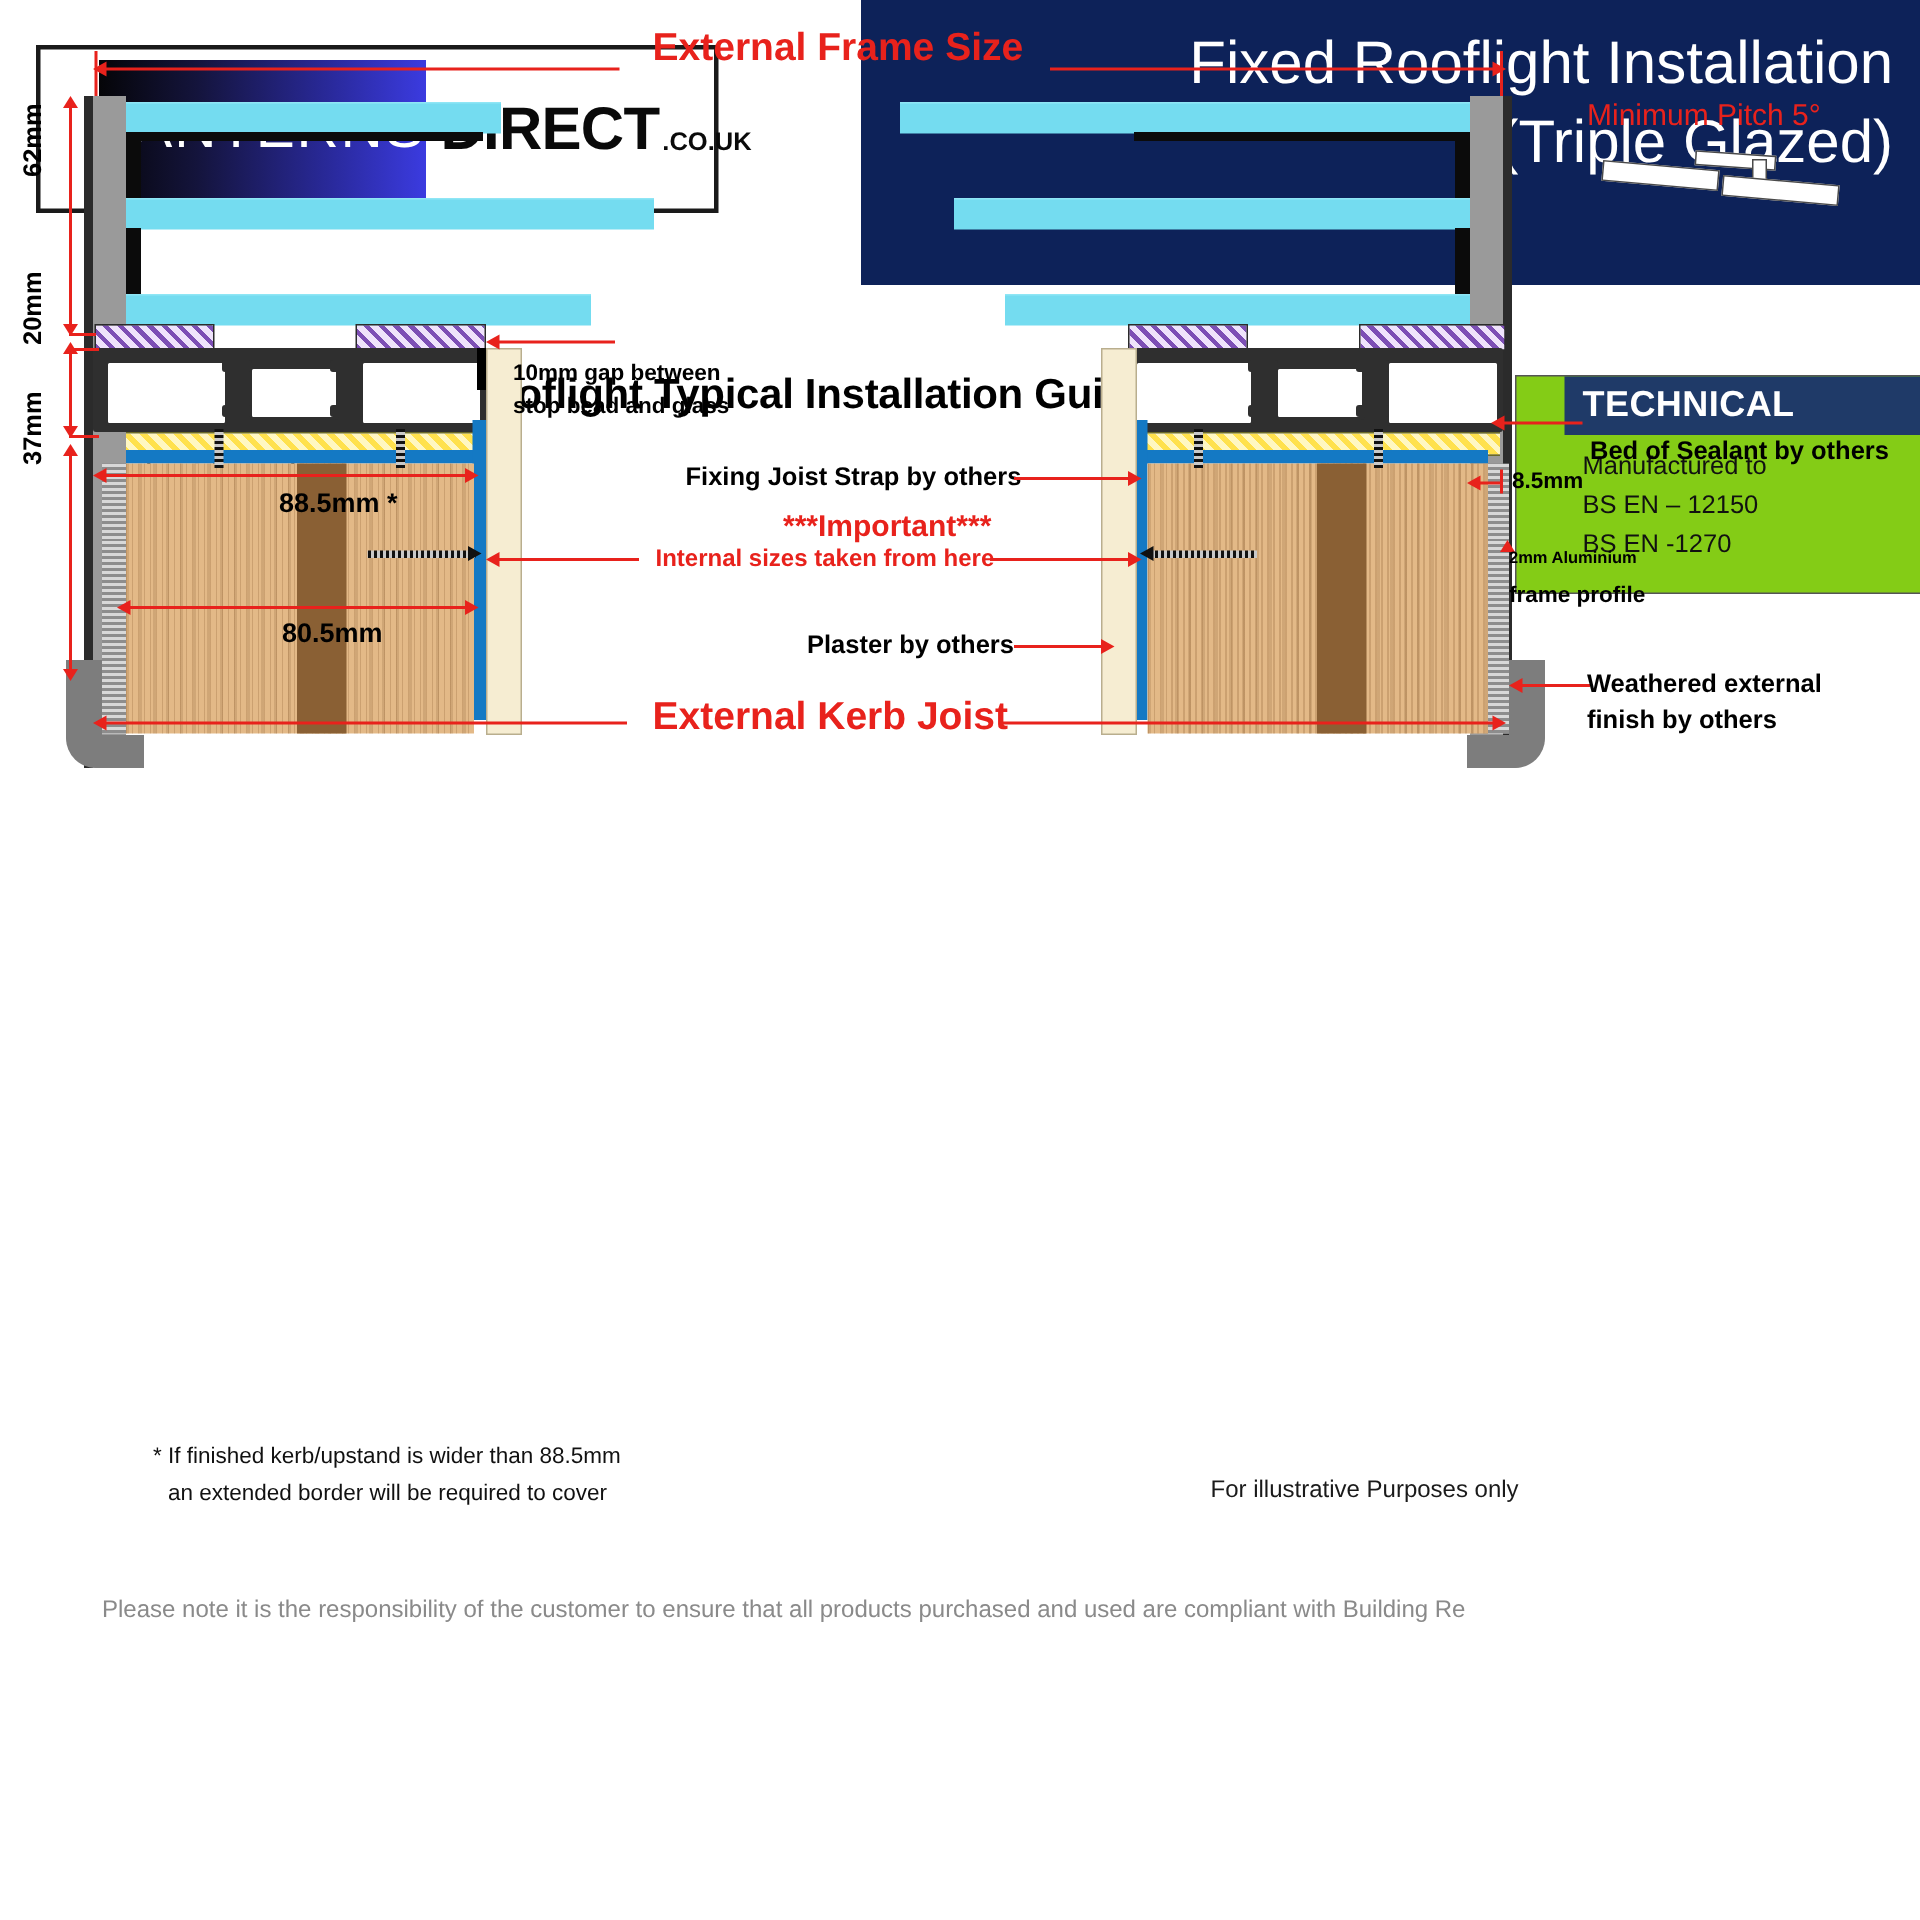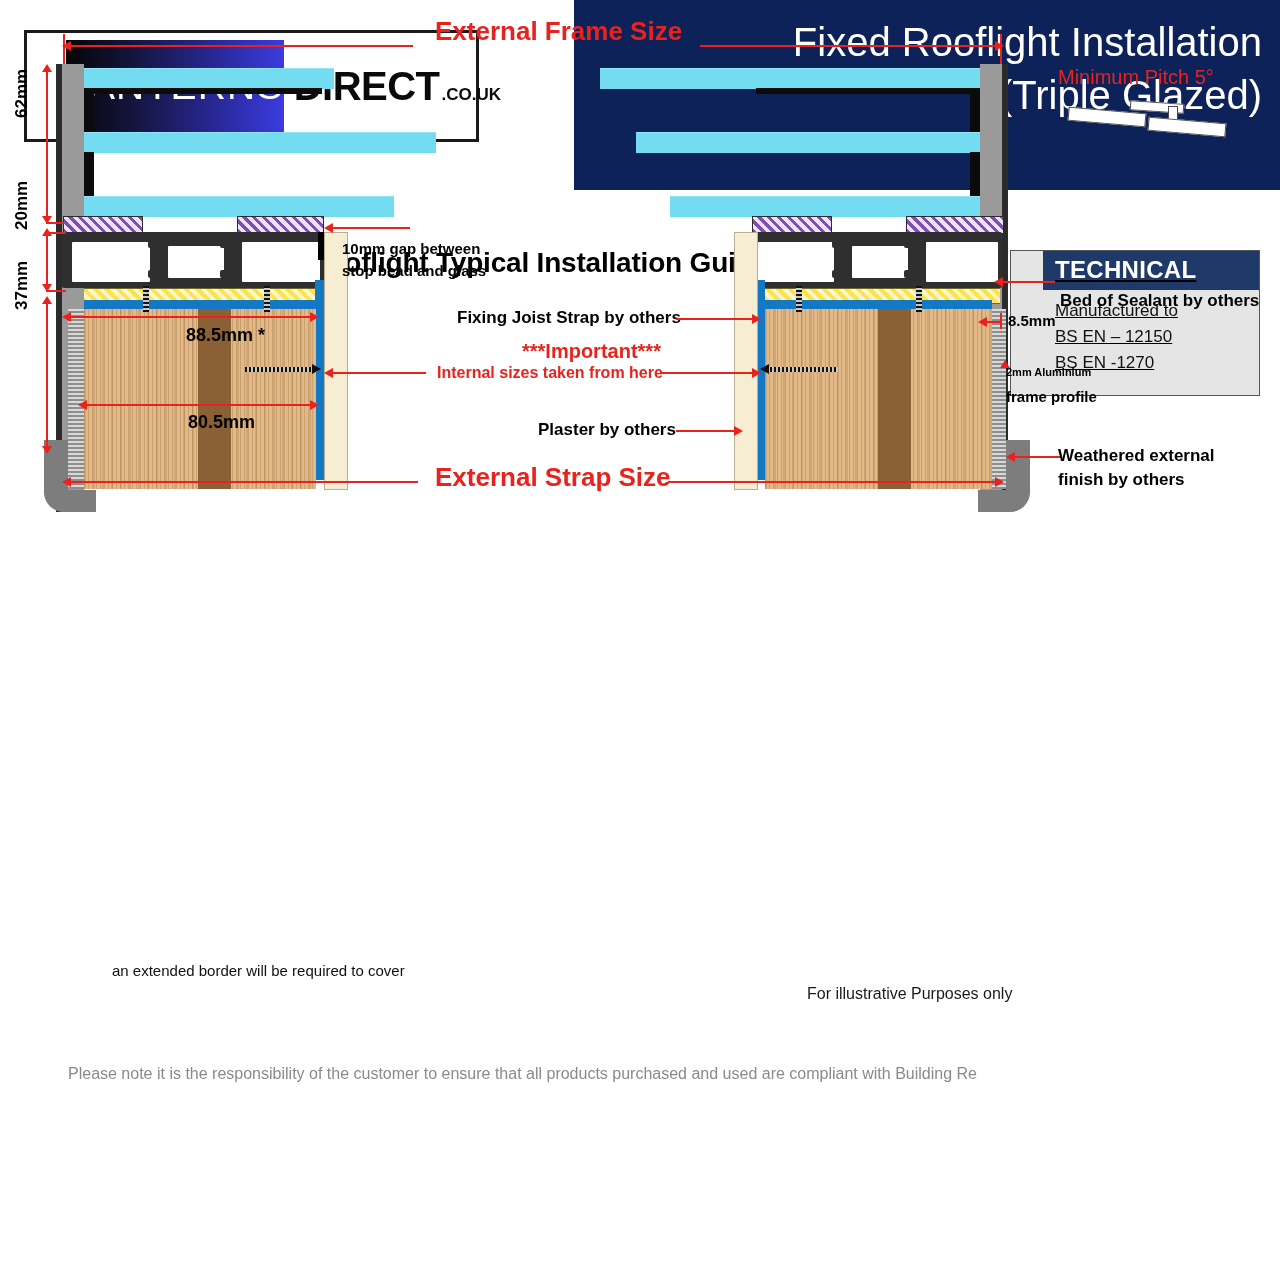--- a/index.html
+++ b/index.html
@@ -30,8 +30,8 @@
   #sub-title{left:24px;top:305px;font-size:24px;font-weight:400;}
 
   
-  #tech-box{left:1010px;top:250px;width:250px;height:146px;border:1px solid #555;
-            box-sizing:border-box;background:#e5e5e5;text-decoration:underline;}
+  #tech-box{left:1010px;top:250px;width:271px;height:146px;border:1px solid #555;
+            box-sizing:border-box;background:#84cc16;}
   #tech-head{background:#1f3a68;color:#fff;font-size:24px;font-weight:bold;
              padding:5px 0 6px 12px;letter-spacing:0.3px;}
   #tech-body{padding:8px 0 0 12px;font-size:17px;line-height:26px;color:#111;}

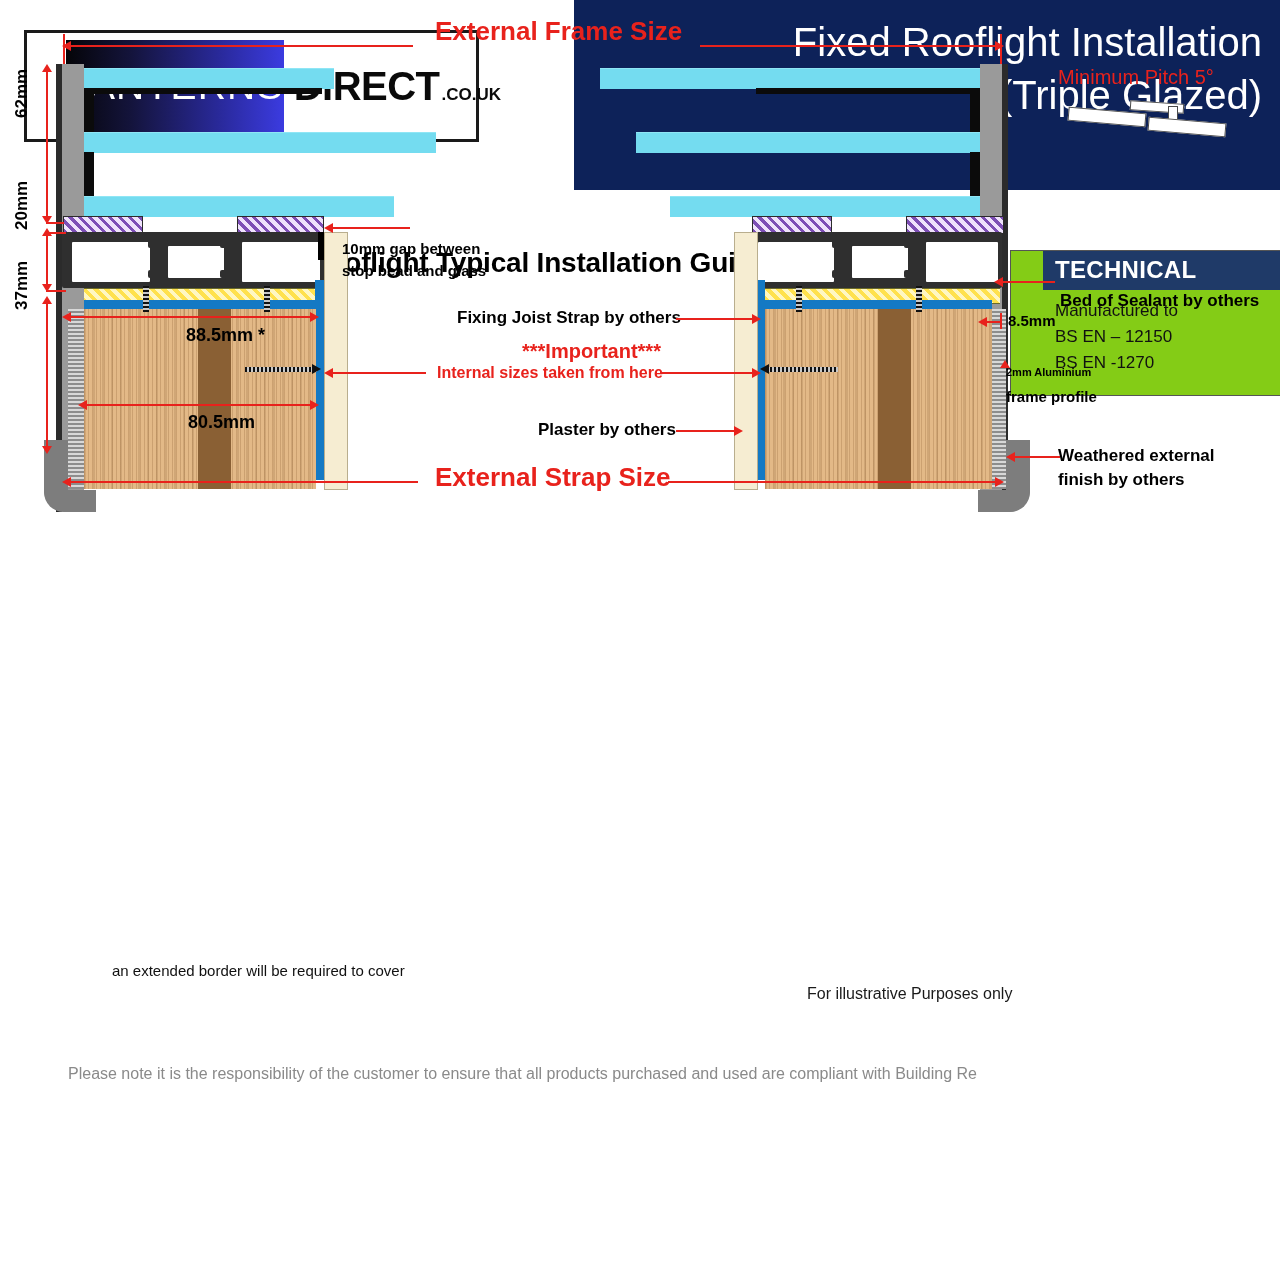--- a/index.html
+++ b/index.html
@@ -257,7 +257,7 @@
 
   <div class="rline" style="left:68px;top:481px;width:350px;"></div>
   <div class="arw arw-l" style="left:62px;top:477px;"></div>
-  <div class="rtext" style="left:435px;top:462px;font-size:26px;">External Strap Size</div>
+  <div class="rtext" style="left:435px;top:462px;font-size:26px;">External Kerb Joist</div>
   <div class="rline" style="left:668px;top:481px;width:332px;"></div>
   <div class="arw arw-r" style="left:995px;top:477px;"></div>
 

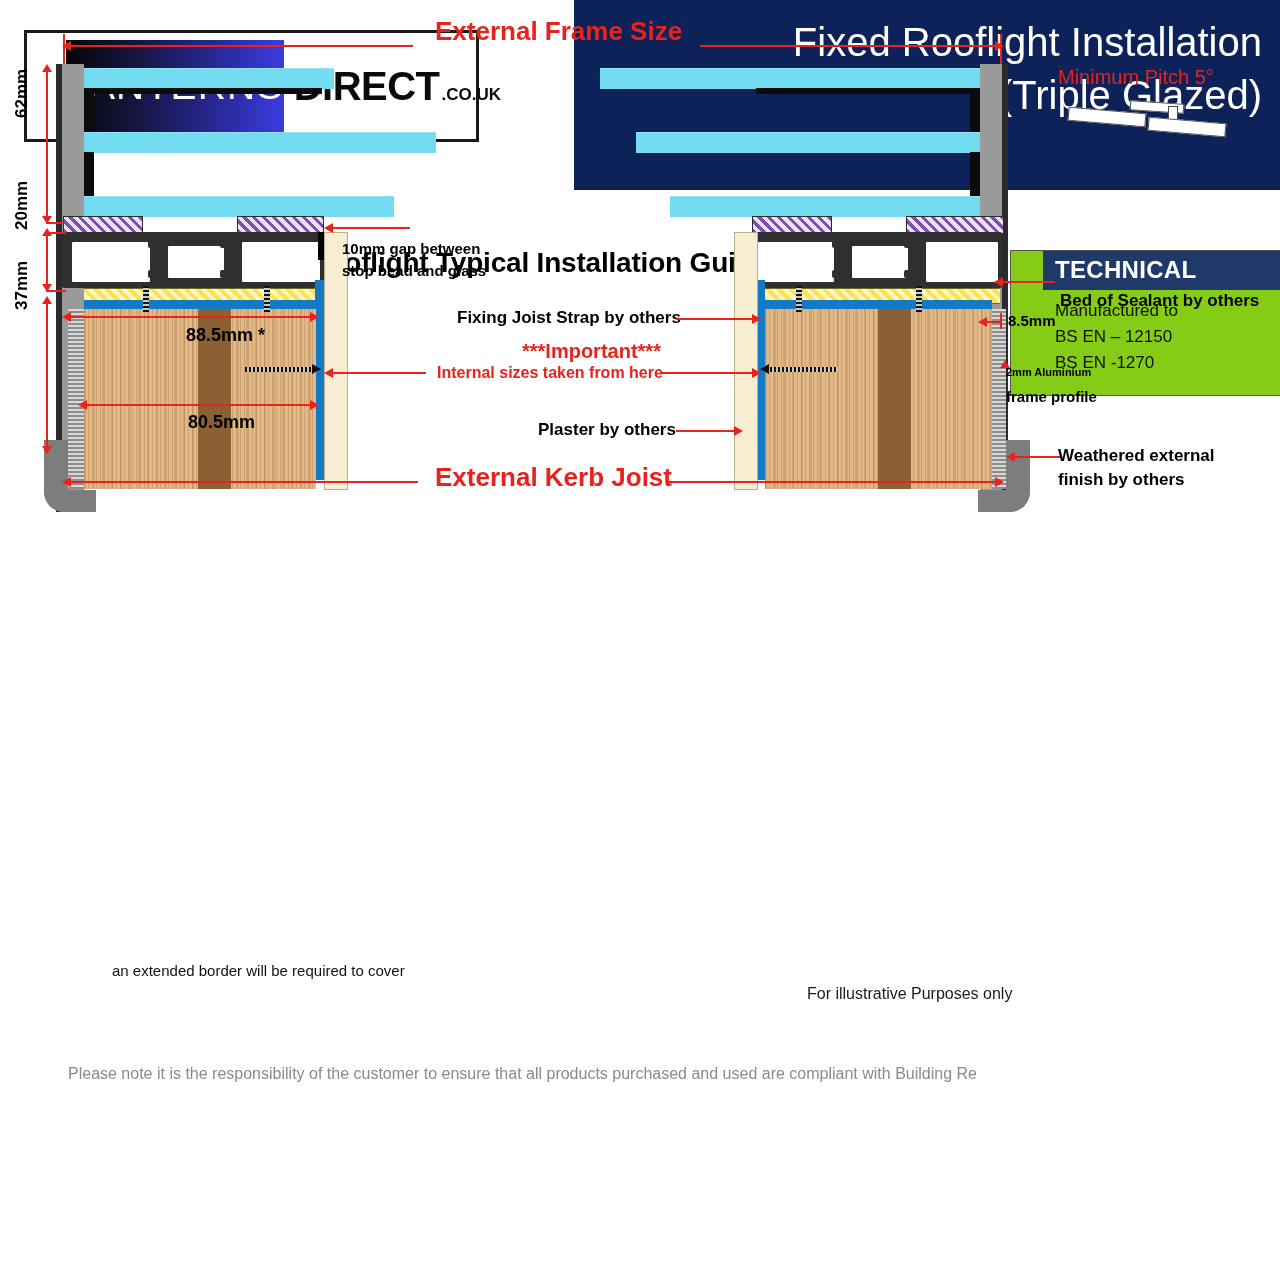--- a/index.html
+++ b/index.html
@@ -310,6 +310,7 @@
 </div>
 
 <div class="abs" id="footnote-star">
+  <div>* If finished kerb/upstand is wider than 88.5mm</div>
   <div style="padding-left:10px;">an extended border will be required to cover</div>
 </div>
 

